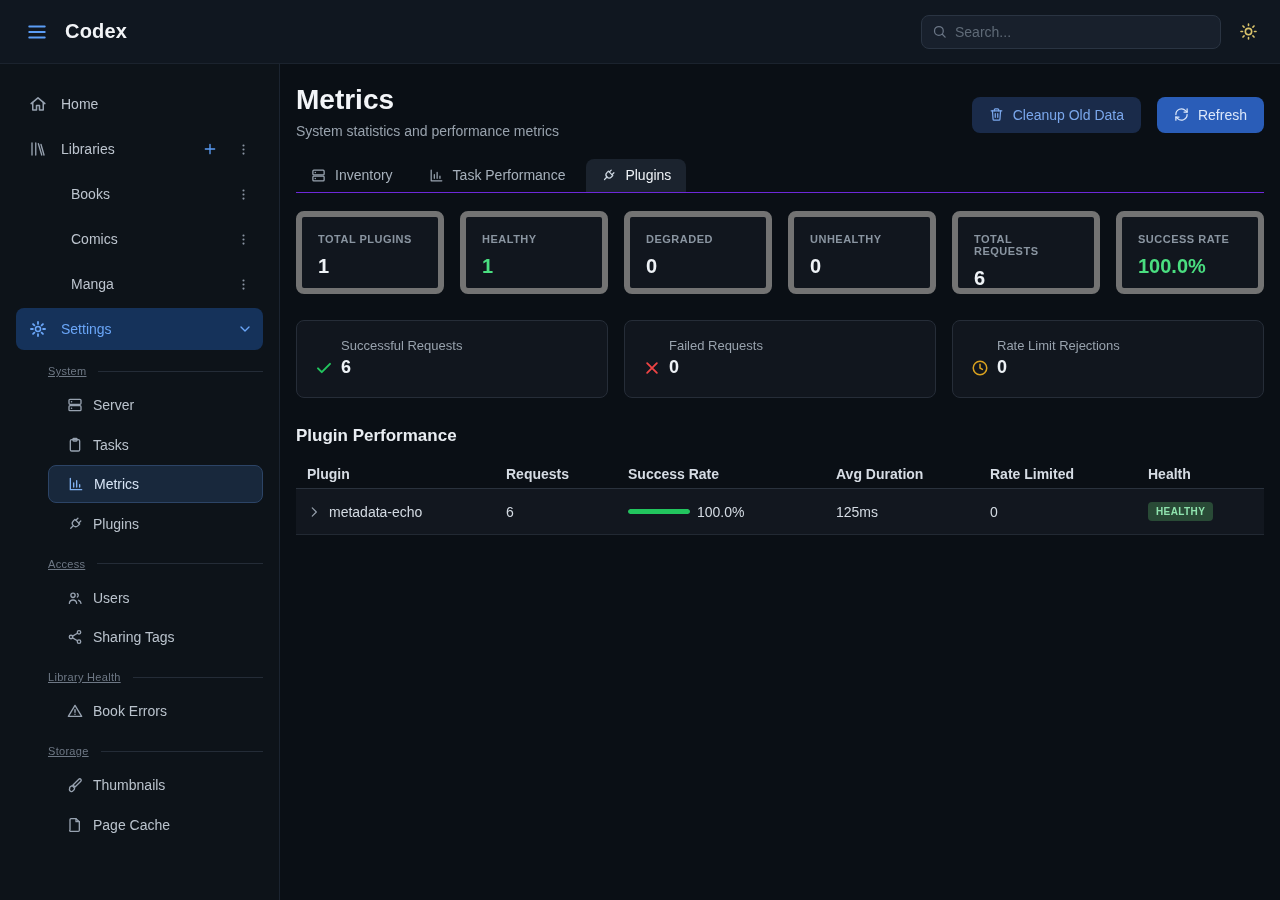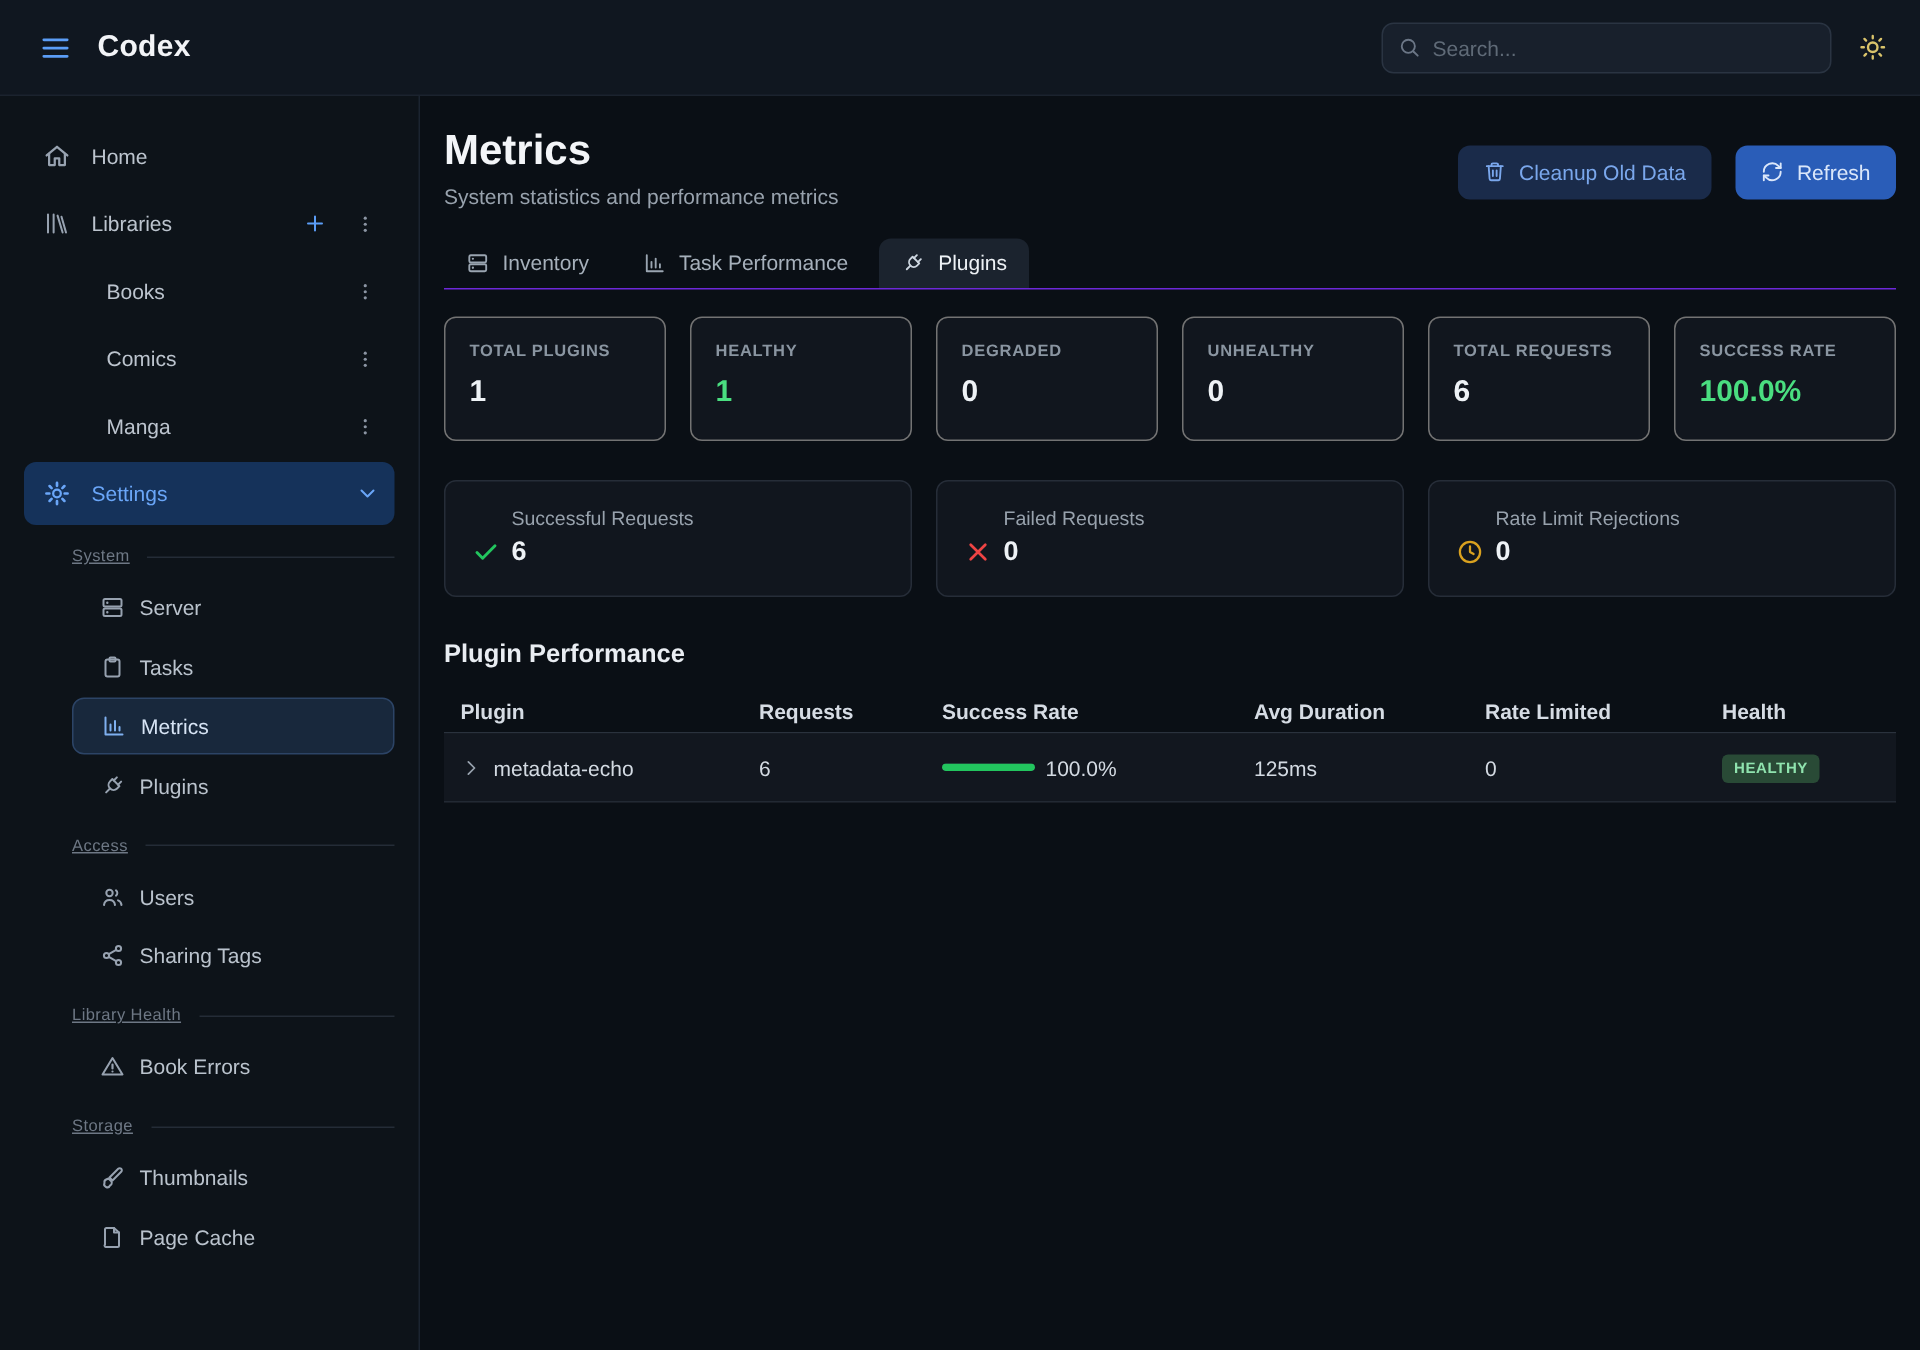--- a/index.html
+++ b/index.html
@@ -91,7 +91,7 @@
   
   .stat-grid { margin-top:18px; display:grid; grid-template-columns:repeat(6,1fr); gap:16px; }
   .stat-card {
-    background:#11161e; border:1px solid #737373; border-radius:8px; padding:16px; height:83px;
+    background:#11161e; border:6px solid #737373; border-radius:8px; padding:16px; height:83px;
   }
   .stat-label { font-size:11px; letter-spacing:.5px; color:#8a95a1; font-weight:bold; }
   .stat-value { margin-top:10px; font-size:20px; font-weight:bold; color:#eef2f6; }

